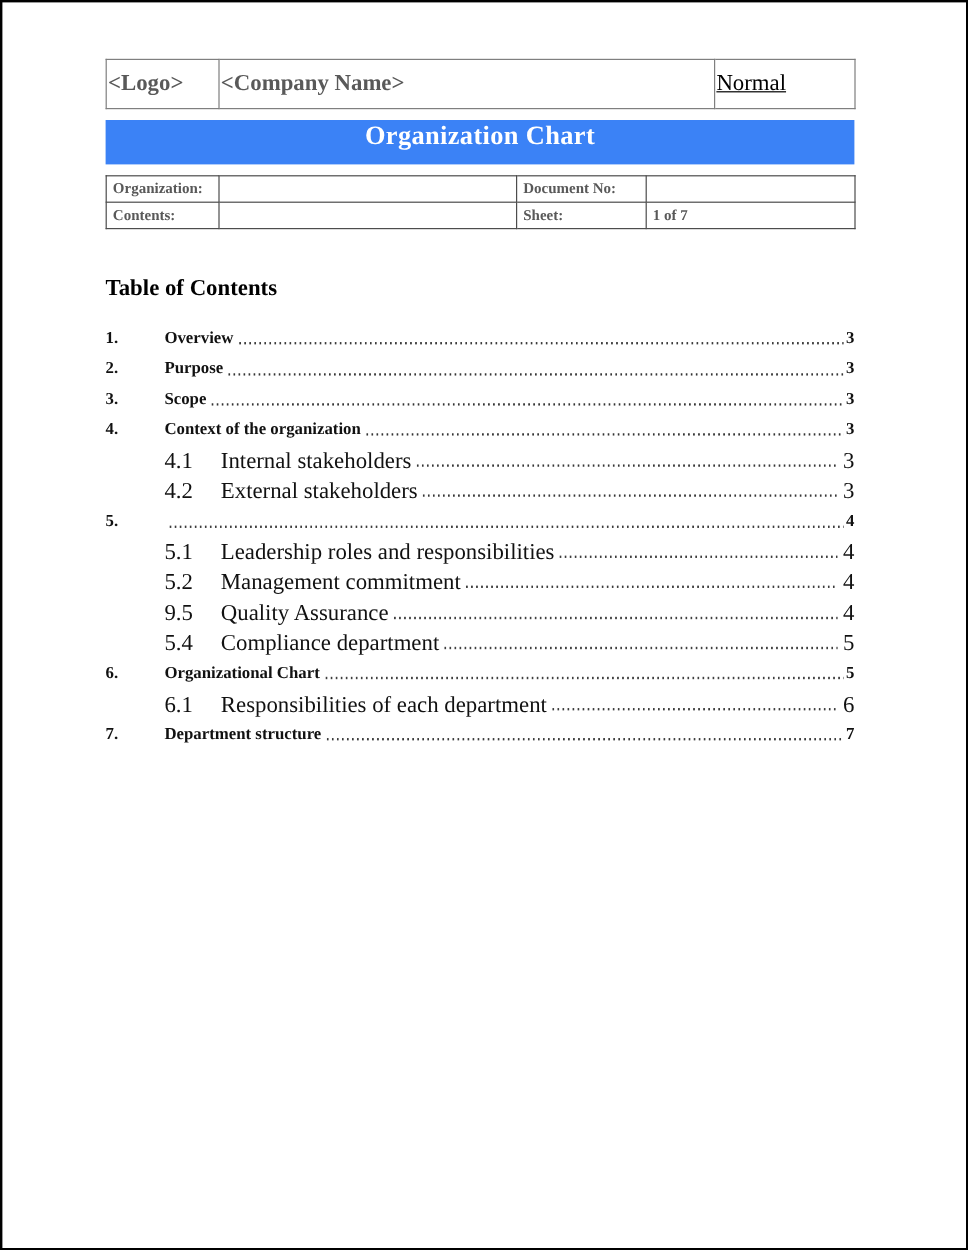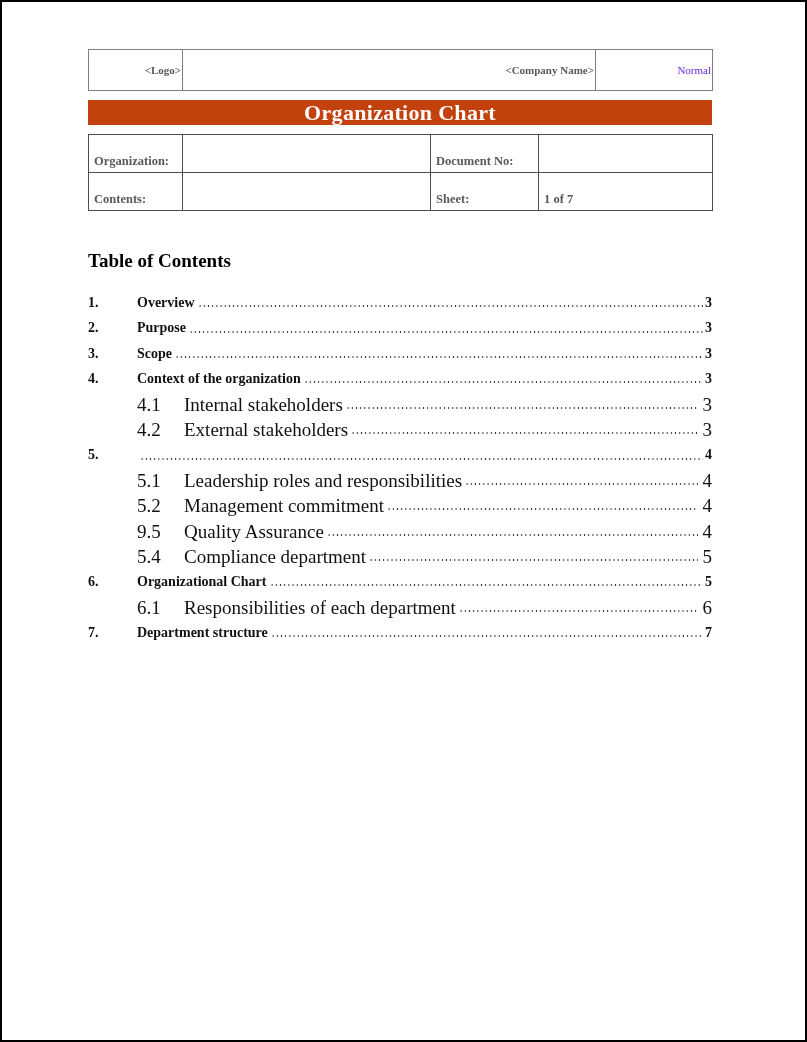--- a/index.html
+++ b/index.html
@@ -16,8 +16,8 @@
     margin-top:47px;border-collapse:collapse;width:624px;table-layout:fixed;
   }
   .hdr-table td{
-    border:1px solid #7f7f7f;height:38px;text-align:right;vertical-align:middle;
-    font-size:11px;
+    border:1px solid #7f7f7f;height:38px;text-align:left;vertical-align:middle;
+    font-size:19px;
   }
   .hdr-logo,.hdr-company{font-weight:bold;color:#595959;}
   .hdr-normal{color:#6d28d9;font-weight:normal;}

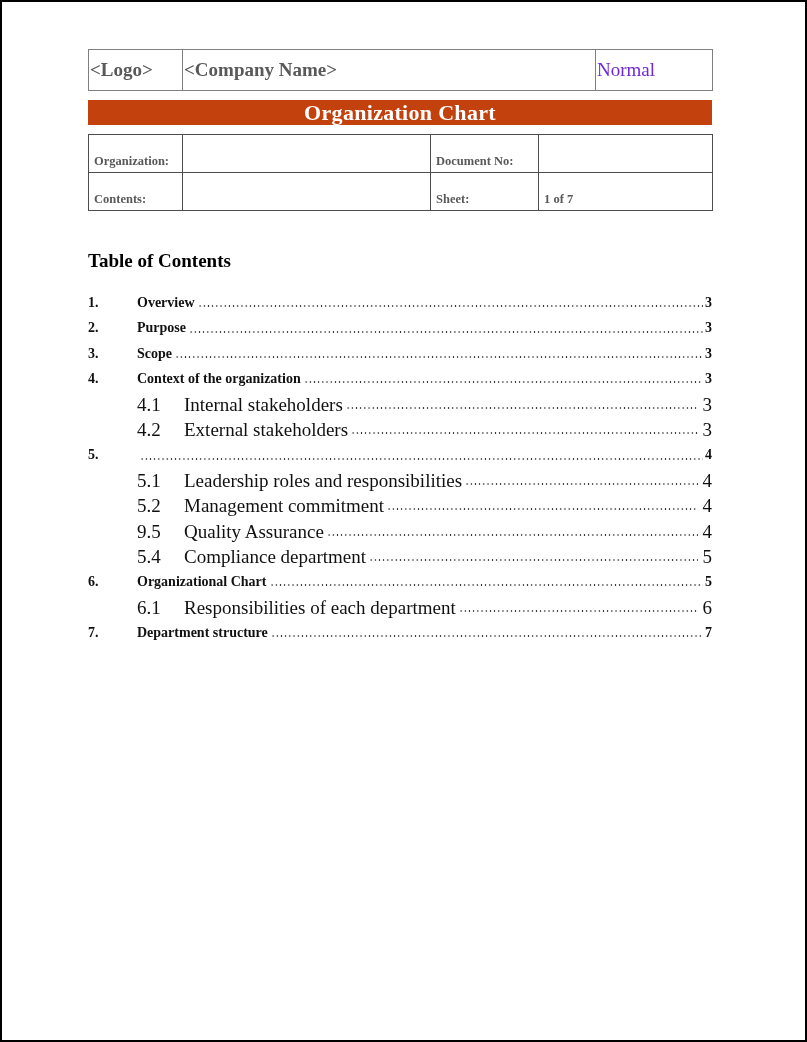--- a/index.html
+++ b/index.html
@@ -20,7 +20,7 @@
     font-size:19px;
   }
   .hdr-logo,.hdr-company{font-weight:bold;color:#595959;}
-  .hdr-normal{color:#6d28d9;font-weight:normal;}
+  .hdr-normal{color:#000000;font-weight:normal;text-decoration:underline;}
 
   
   .banner{

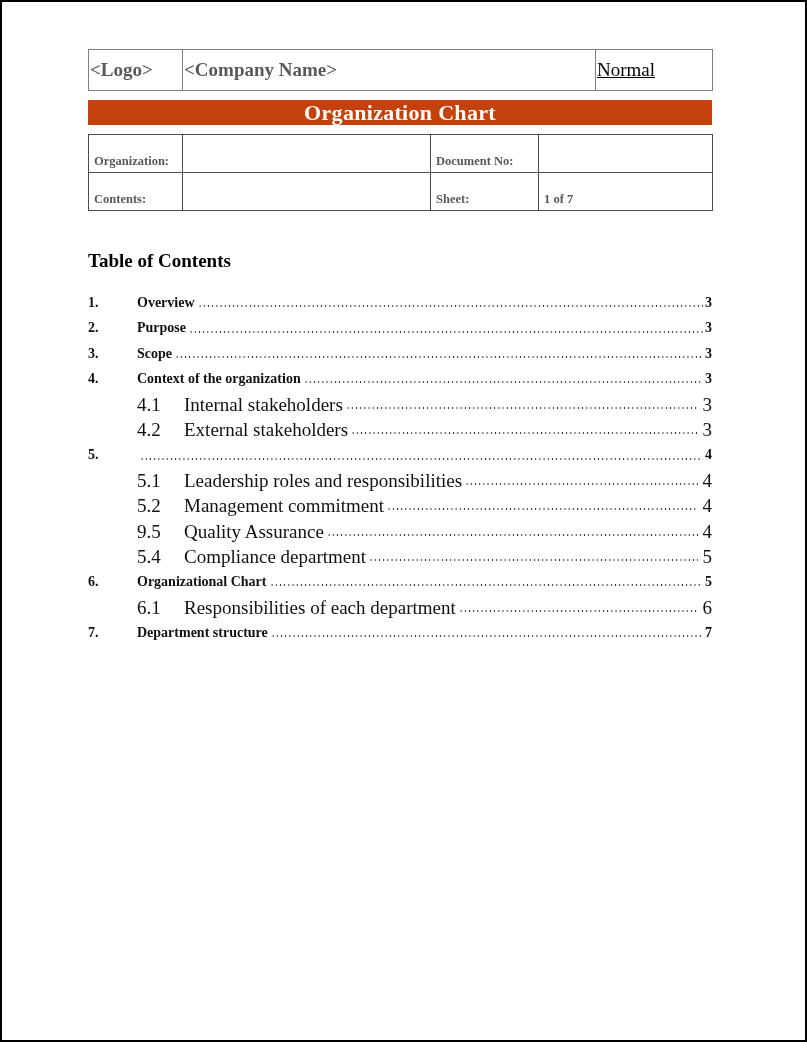--- a/index.html
+++ b/index.html
@@ -24,7 +24,7 @@
 
   
   .banner{
-    margin-top:9px;height:25px;background:#c2410c;
+    margin-top:9px;height:37px;background:#3b82f6;
     display:flex;align-items:flex-start;justify-content:center;
   }
   .banner-text{color:#fff;font-weight:bold;font-size:22px;letter-spacing:.3px;}

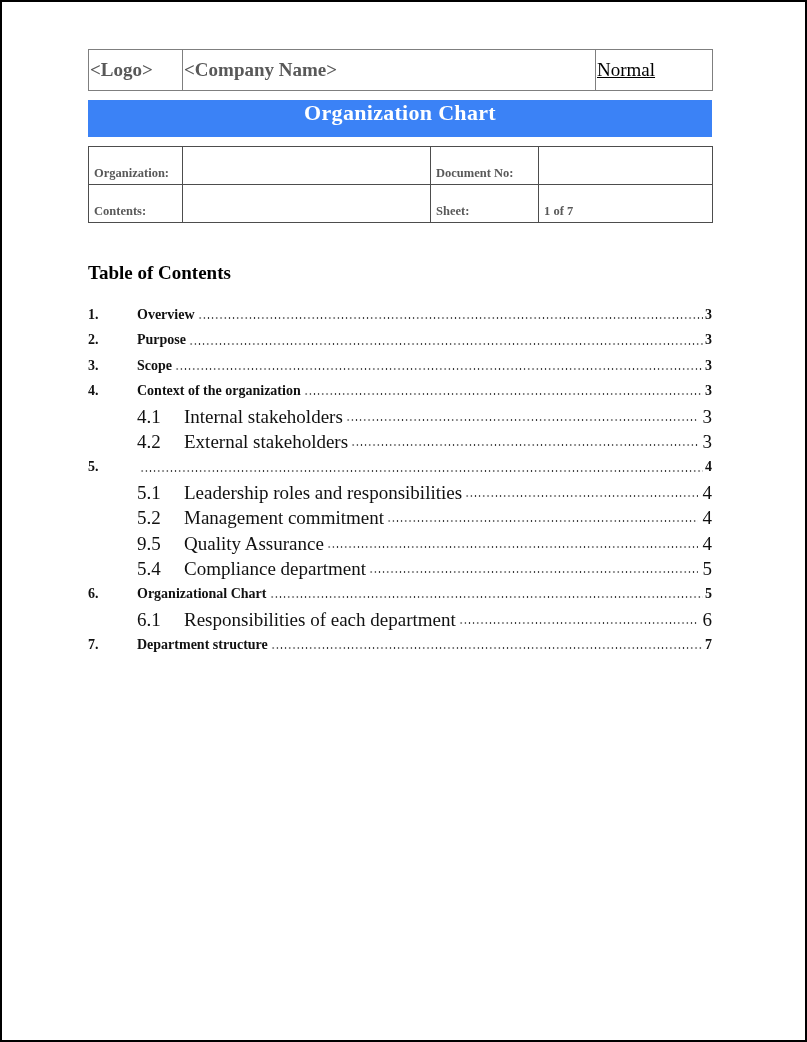--- a/index.html
+++ b/index.html
@@ -35,7 +35,7 @@
   }
   .meta-table td{
     border:1px solid #4d4d4d;height:21px;vertical-align:middle;
-    font-size:12.5px;font-weight:bold;color:#595959;padding:16px 0 0 5px;
+    font-size:12.5px;font-weight:bold;color:#595959;padding:0 0 0 5px;
   }
 
   

